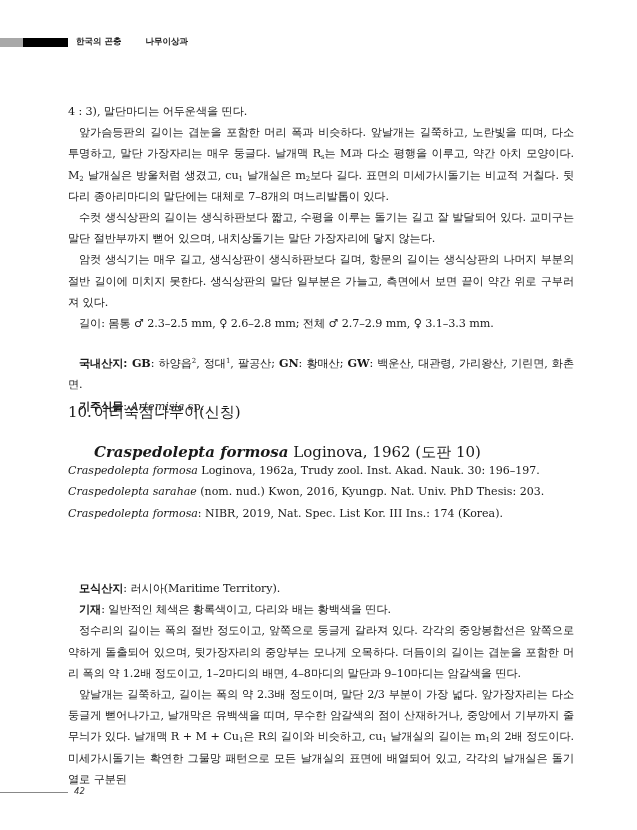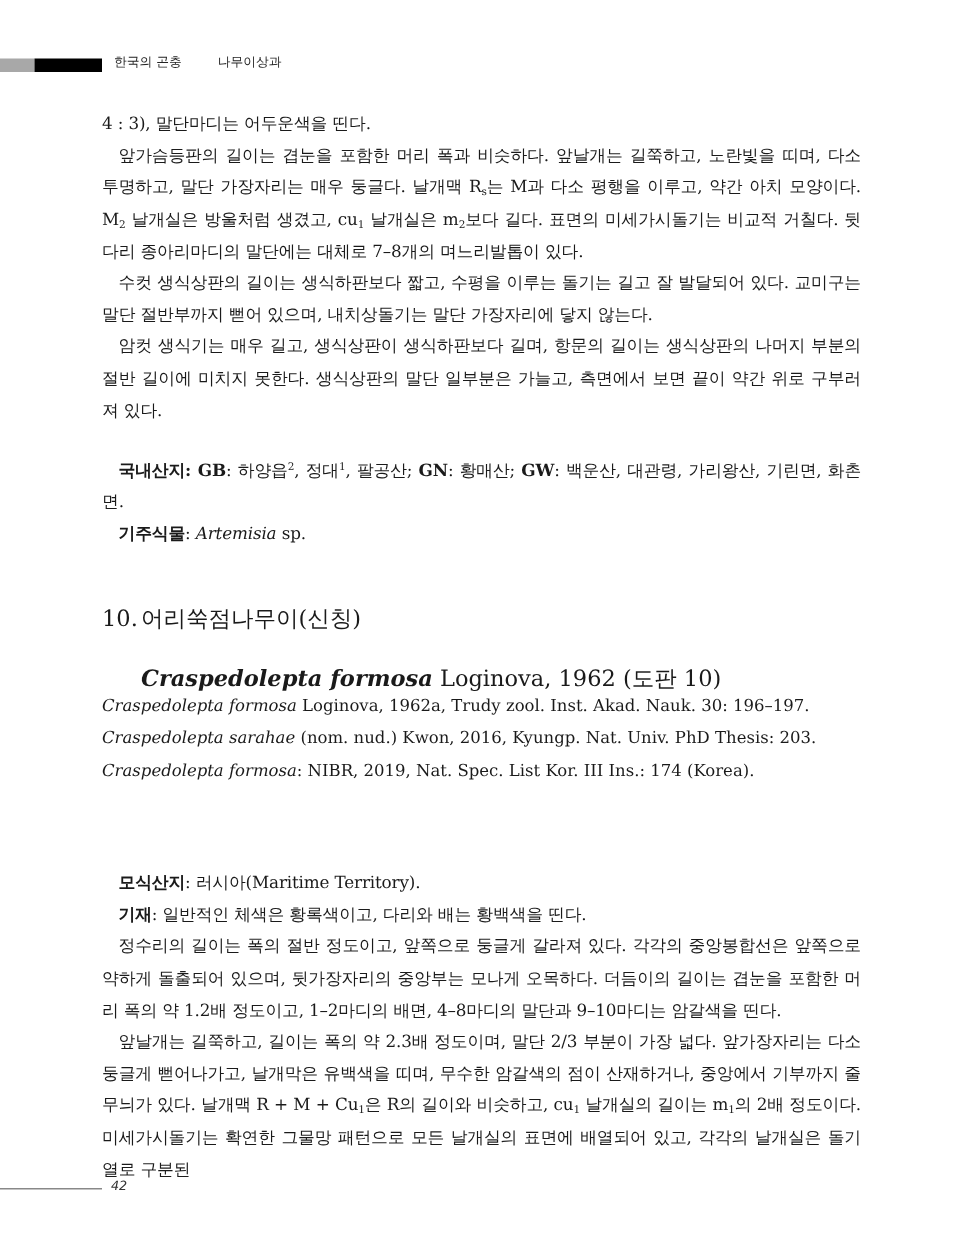--- a/index.html
+++ b/index.html
@@ -5,7 +5,7 @@
   html, body { margin: 0; padding: 0; background: #ffffff; }
   body { width: 637px; height: 830px; position: relative; overflow: hidden;
          font-family: "DejaVu Serif", "Liberation Serif", serif; color: #1a1a1a; }
-  .hdr { position: absolute; top: 36px; left: 0; height: 12px; display: flex; align-items: flex-end; }
+  .hdr { position: absolute; top: 36px; left: 0; height: 12px; display: flex; align-items: center; font-weight: bold; }
   .hdr .gray { width: 23px; height: 9px; background: #a8a8a8; }
   .hdr .black { width: 45px; height: 9px; background: #000; }
   .hdr .txt { margin-left: 8px; font-family: "DejaVu Sans", "Liberation Sans", sans-serif; font-size: 8.5px; color: #222; white-space: pre; }

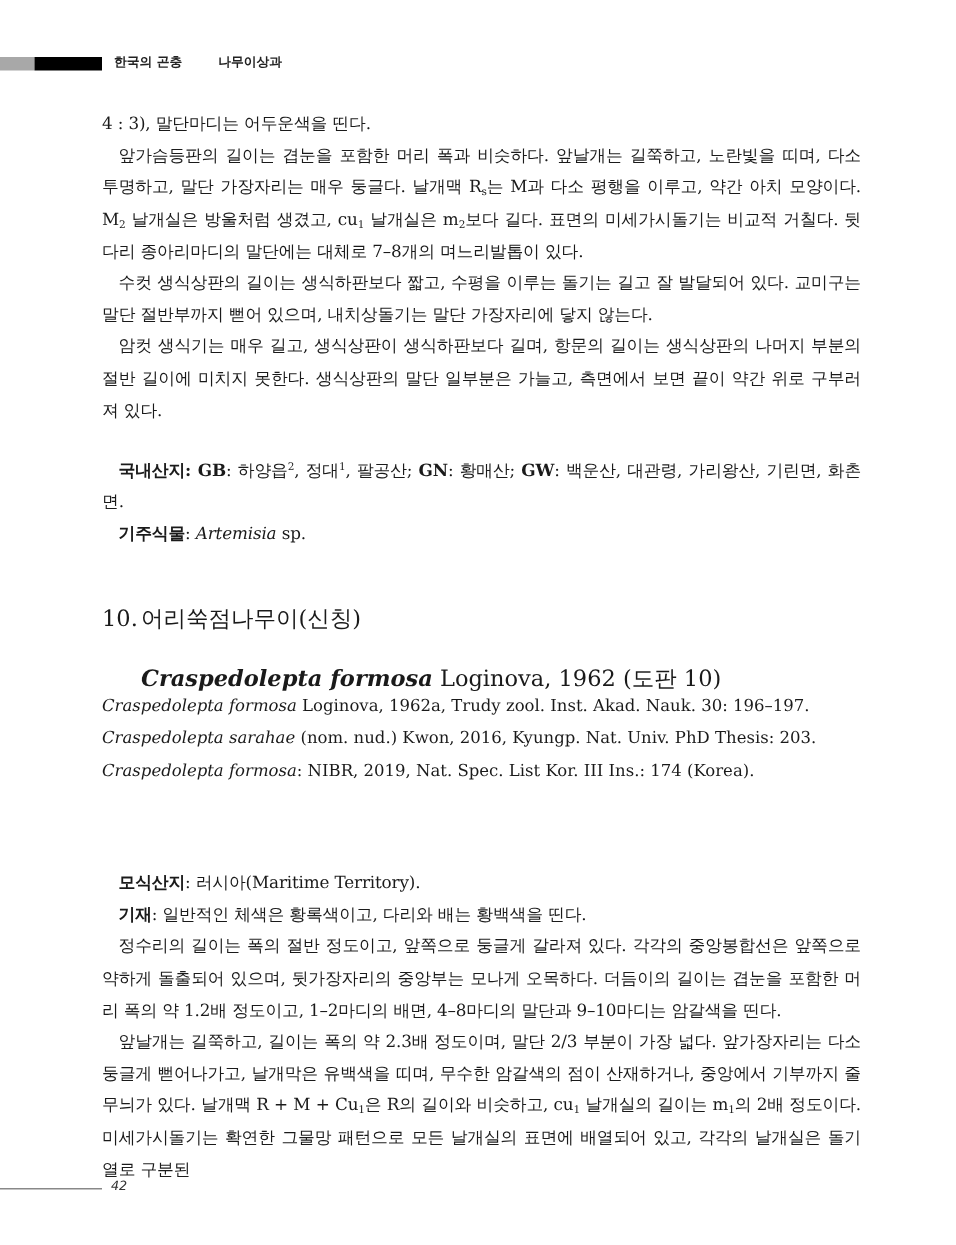--- a/index.html
+++ b/index.html
@@ -34,7 +34,7 @@
   <span class="txt" style="margin-left:24px">나무이상과</span>
 </div>
 
-<div class="body" style="top:72px">
+<div class="body" style="top:101px">
   <p class="p">4 : 3), 말단마디는 어두운색을 띤다.</p>
   <p class="p ind"><span>앞가슴등판의 길이는 겹눈을 포함한 머리 폭과 비슷하다. 앞날개는 길쭉하고, 노란빛을 띠며, 다소 투명하고, 말단 가장자리는 매우 둥글다. 날개맥 R</span><sub>s</sub><span>는 M과 다소 평행을 이루고, 약간 아치 모양이다. M</span><sub>2</sub><span> 날개실은 방울처럼 생겼고, cu</span><sub>1</sub><span> 날개실은 m</span><sub>2</sub><span>보다 길다. 표면의 미세가시돌기는 비교적 거칠다. 뒷다리 종아리마디의 말단에는 대체로 7–8개의 며느리발톱이 있다.</span></p>
   <p class="p ind">수컷 생식상판의 길이는 생식하판보다 짧고, 수평을 이루는 돌기는 길고 잘 발달되어 있다. 교미구는 말단 절반부까지 뻗어 있으며, 내치상돌기는 말단 가장자리에 닿지 않는다.</p>

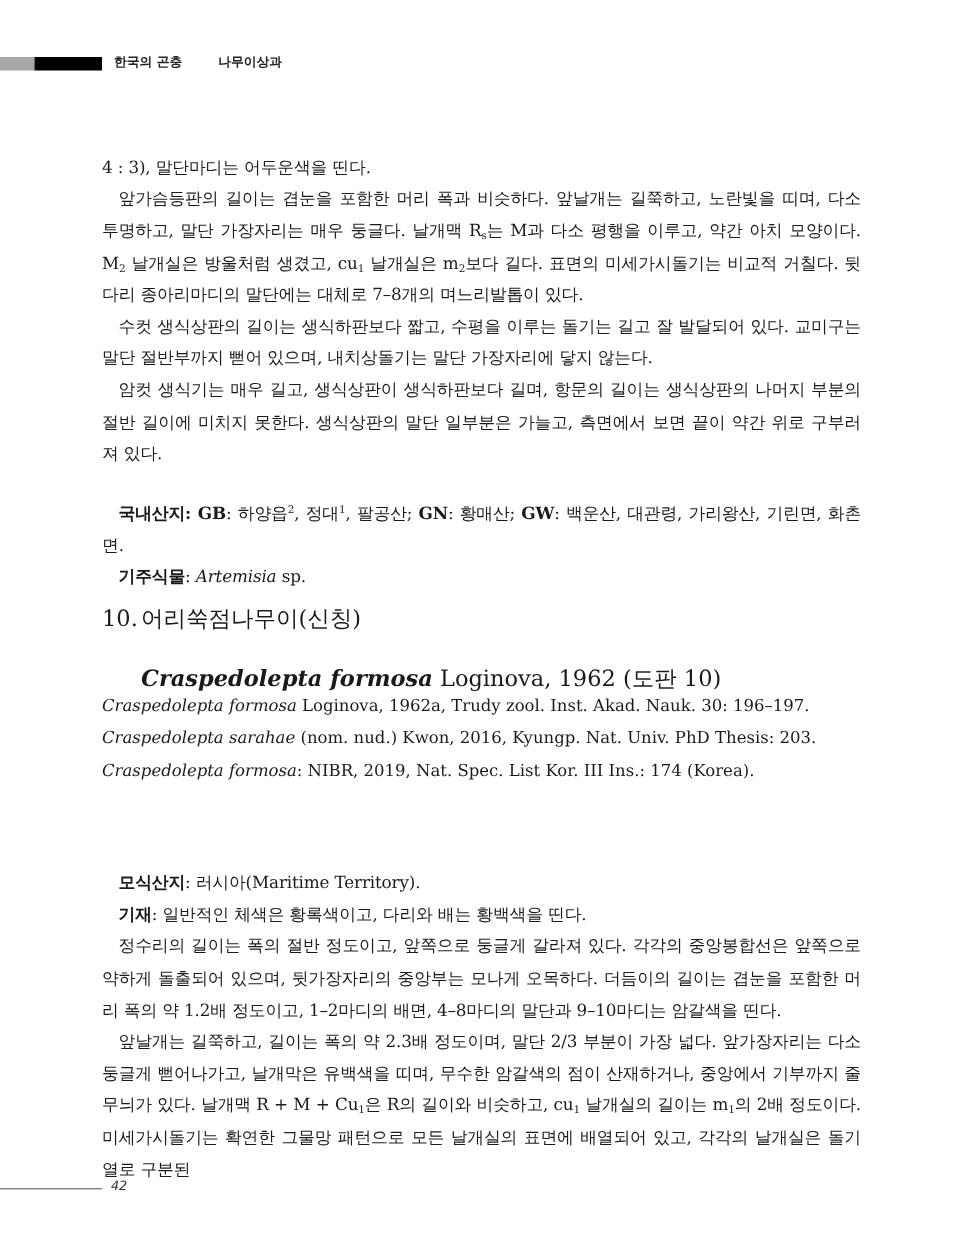--- a/index.html
+++ b/index.html
@@ -39,6 +39,7 @@
   <p class="p ind"><span>앞가슴등판의 길이는 겹눈을 포함한 머리 폭과 비슷하다. 앞날개는 길쭉하고, 노란빛을 띠며, 다소 투명하고, 말단 가장자리는 매우 둥글다. 날개맥 R</span><sub>s</sub><span>는 M과 다소 평행을 이루고, 약간 아치 모양이다. M</span><sub>2</sub><span> 날개실은 방울처럼 생겼고, cu</span><sub>1</sub><span> 날개실은 m</span><sub>2</sub><span>보다 길다. 표면의 미세가시돌기는 비교적 거칠다. 뒷다리 종아리마디의 말단에는 대체로 7–8개의 며느리발톱이 있다.</span></p>
   <p class="p ind">수컷 생식상판의 길이는 생식하판보다 짧고, 수평을 이루는 돌기는 길고 잘 발달되어 있다. 교미구는 말단 절반부까지 뻗어 있으며, 내치상돌기는 말단 가장자리에 닿지 않는다.</p>
   <p class="p ind">암컷 생식기는 매우 길고, 생식상판이 생식하판보다 길며, 항문의 길이는 생식상판의 나머지 부분의 절반 길이에 미치지 못한다. 생식상판의 말단 일부분은 가늘고, 측면에서 보면 끝이 약간 위로 구부러져 있다.</p>
+  <p class="p ind">길이: 몸통 ♂ 2.3–2.5 mm, ♀ 2.6–2.8 mm; 전체 ♂ 2.7–2.9 mm, ♀ 3.1–3.3 mm.</p>
   <div style="height:19px"></div>
   <p class="p ind"><span class="b">국내산지</span><span class="b">: </span><span class="b">GB</span><span>: 하양읍</span><sup>2</sup><span>, 정대</span><sup>1</sup><span>, 팔공산; </span><span class="b">GN</span><span>: 황매산; </span><span class="b">GW</span><span>: 백운산, 대관령, 가리왕산, 기린면, 화촌면.</span></p>
   <p class="p ind"><span class="b">기주식물</span><span>: </span><span class="i">Artemisia</span><span> sp.</span></p>

